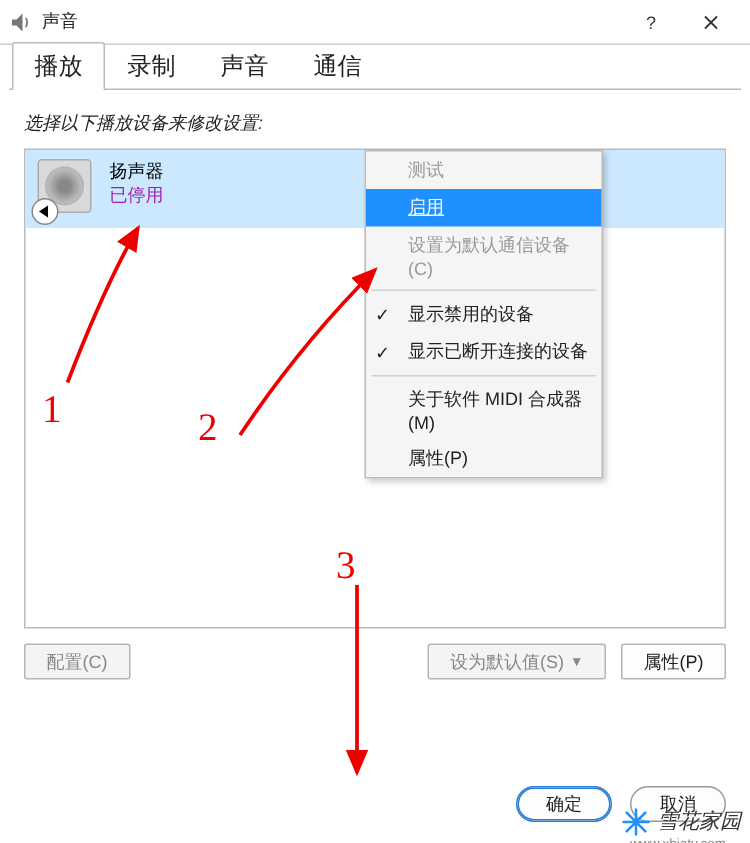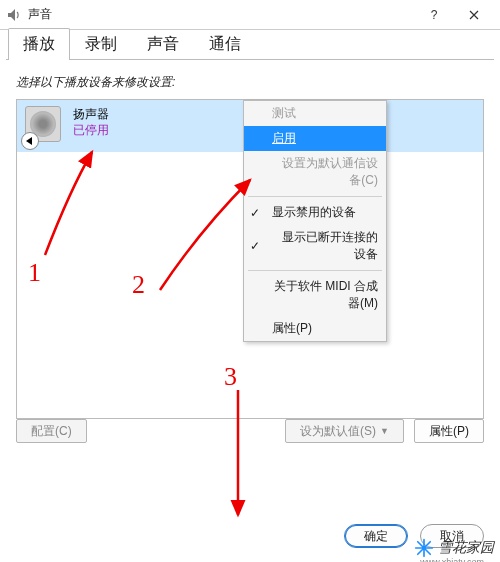--- a/index.html
+++ b/index.html
@@ -31,7 +31,7 @@
   .device-sub { color:#666; }
   .device-status { color:#a21caf; }
 
-  .ctx-menu { position:absolute; left:226px; top:0; width:144px; background:#f5f5f5; border:1px solid #bbb; box-shadow:2px 2px 4px rgba(0,0,0,.2); font-size:12px; z-index:5;text-align:right; }
+  .ctx-menu { position:absolute; left:226px; top:0; width:159px; background:#f5f5f5; border:1px solid #bbb; box-shadow:2px 2px 4px rgba(0,0,0,.2); font-size:12px; z-index:5; }
   .ctx-item { display:flex; align-items:center; padding:4px 8px 4px 28px; position:relative; color:#222; }
   .ctx-item.hl { background:#1e90ff; color:#fff;text-decoration:underline; }
   .ctx-item.dis { color:#9a9a9a; }

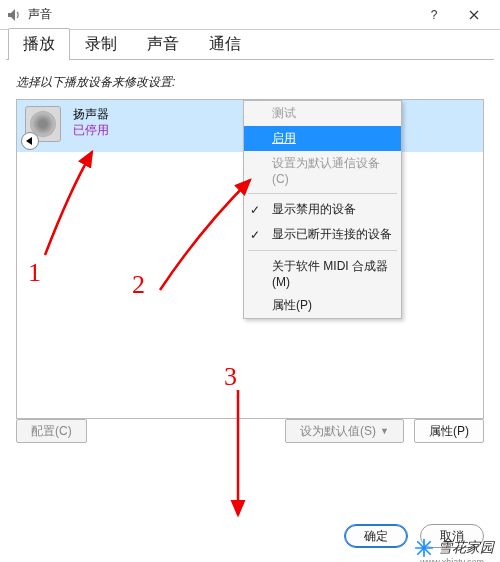--- a/index.html
+++ b/index.html
@@ -43,7 +43,7 @@
   .anno-label { position:absolute; color:#e00; font-size:26px; font-family:"Comic Sans MS","Segoe Script",cursive; }
 
   
-  .btn-row { display:flex; align-items:center; }
+  .btn-row { display:flex; align-items:center; margin-top:10px; }
   .btn { display:inline-flex; align-items:center; justify-content:center; height:24px; font-size:12px; border:1px solid #b5b5b5; background:#f4f4f4; color:#888; padding:0 14px; border-radius:2px; }
   .btn.enabled { color:#222; background:#fdfdfd; }
   .btn .dd { margin-left:4px; font-size:9px; }

